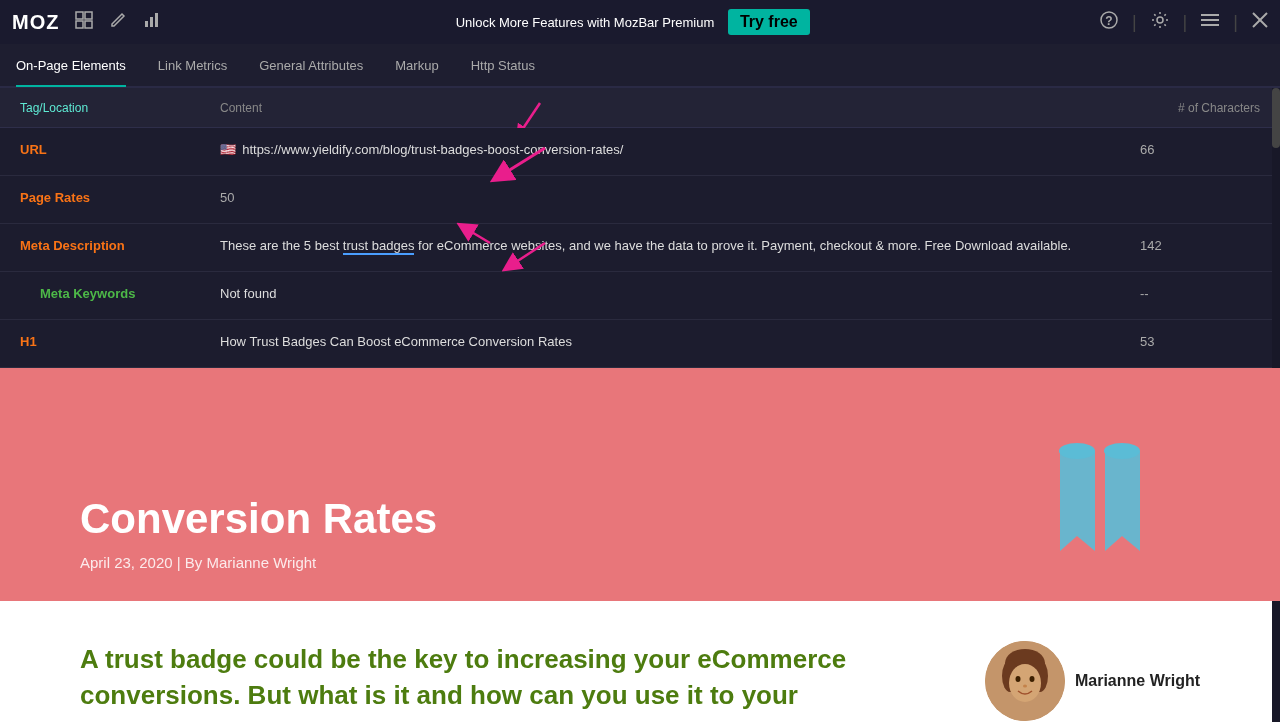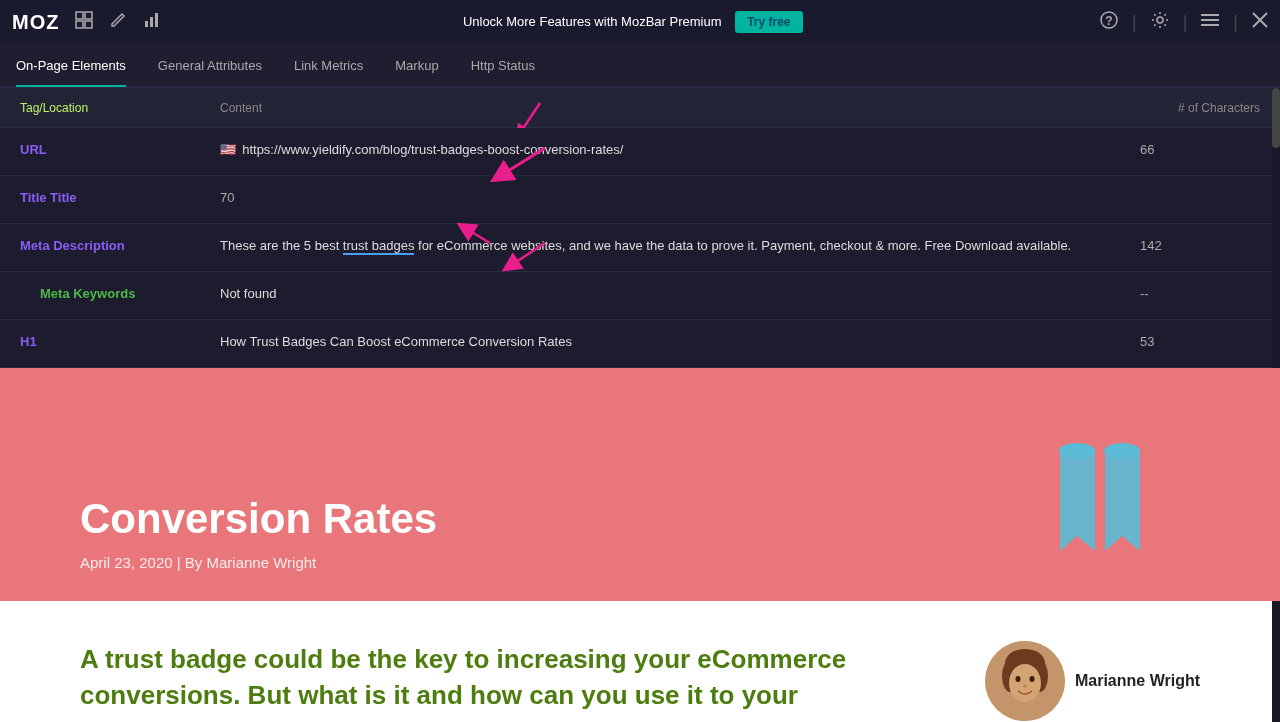--- a/index.html
+++ b/index.html
@@ -24,11 +24,11 @@
     .topbar-center span { color: #fff; text-align: center; }
     .try-free-btn {
       background: #00b4a0;
-      color: #0c4a6e;
+      color: #000000;
       border: none;
       border-radius: 3px;
       padding: 4px 12px;
-      font-size: 12px;
+      font-size: 16px;
       cursor: pointer;
       font-weight: bold;
     }

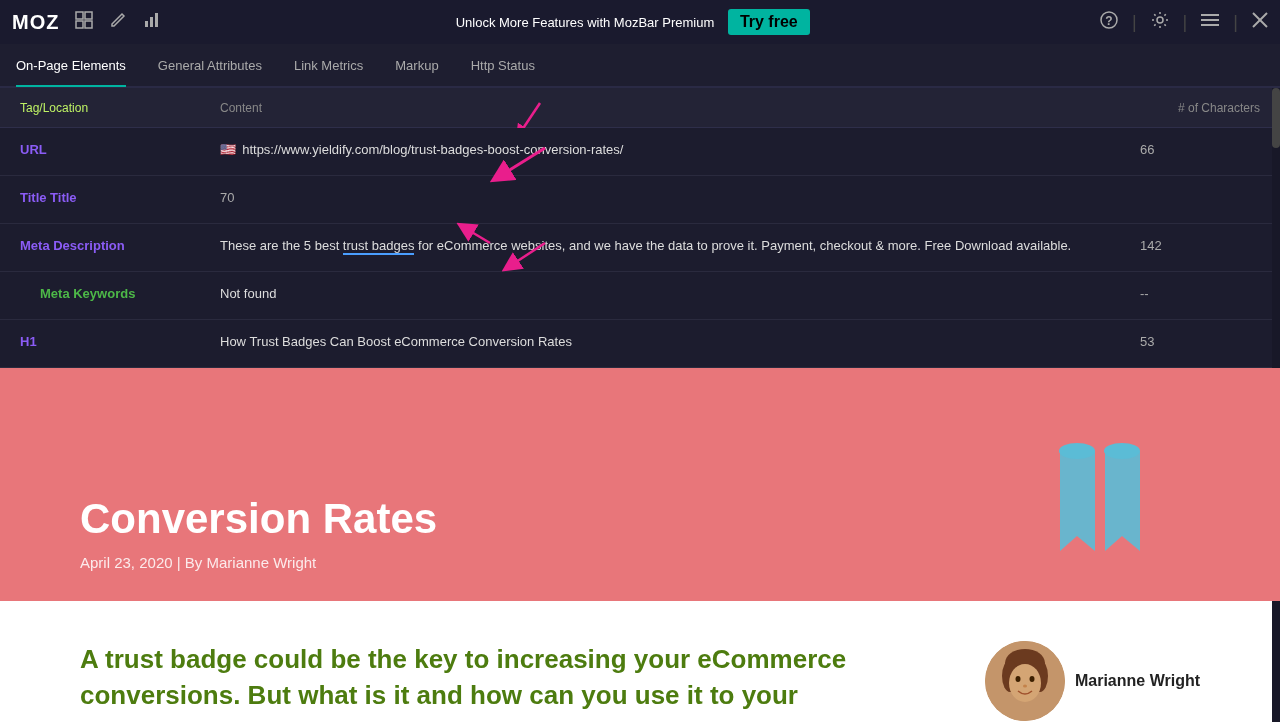--- a/index.html
+++ b/index.html
@@ -262,10 +262,10 @@
     <span>On-Page Elements</span>
   </div>
   <div class="tab">
+    <span>Link Metrics</span>
+  </div>
+  <div class="tab">
     <span>General Attributes</span>
-  </div>
-  <div class="tab">
-    <span>Link Metrics</span>
   </div>
   <div class="tab">
     <span>Markup</span>

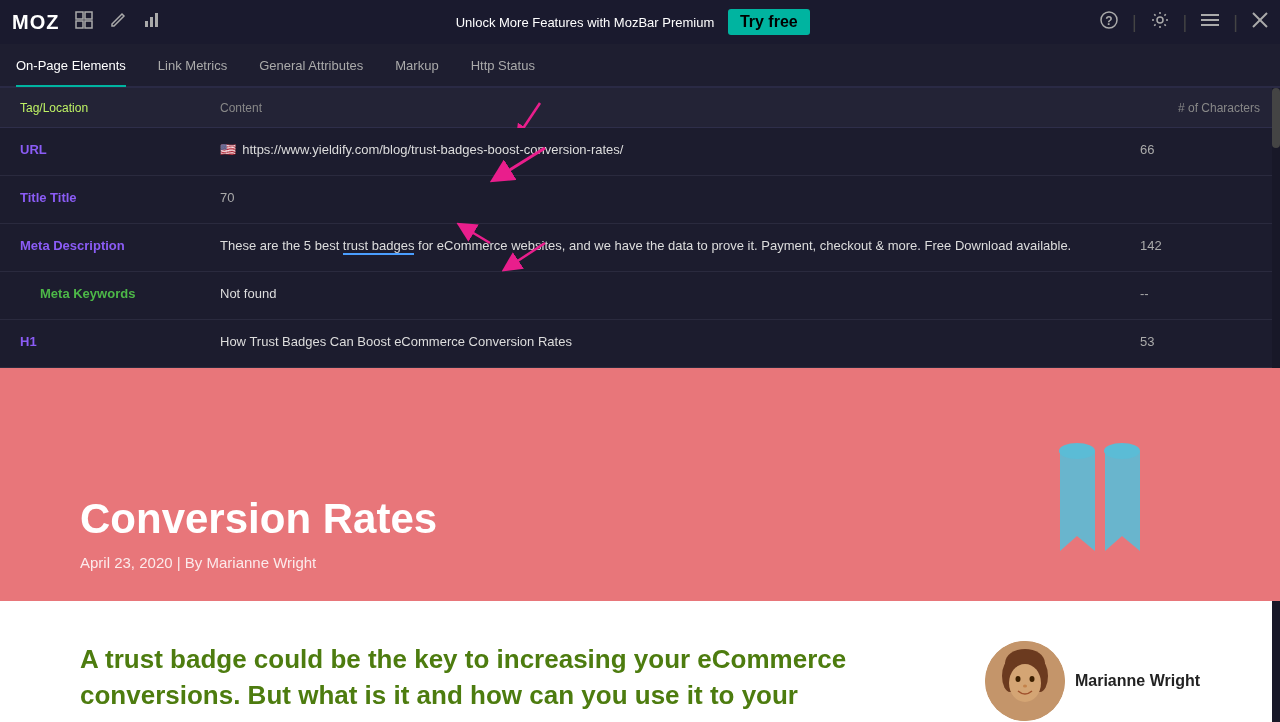--- a/index.html
+++ b/index.html
@@ -78,7 +78,7 @@
       padding: 0 20px;
       border-bottom: 1px solid #2e2e4a;
     }
-    .th-tag { color: #bef264; font-size: 12px; width: 200px; }
+    .th-tag { color: #5eead4; font-size: 12px; width: 200px; }
     .th-content { color: #888; font-size: 12px; flex: 1; }
     .th-chars { color: #888; font-size: 12px; width: 120px; text-align: right; }
 

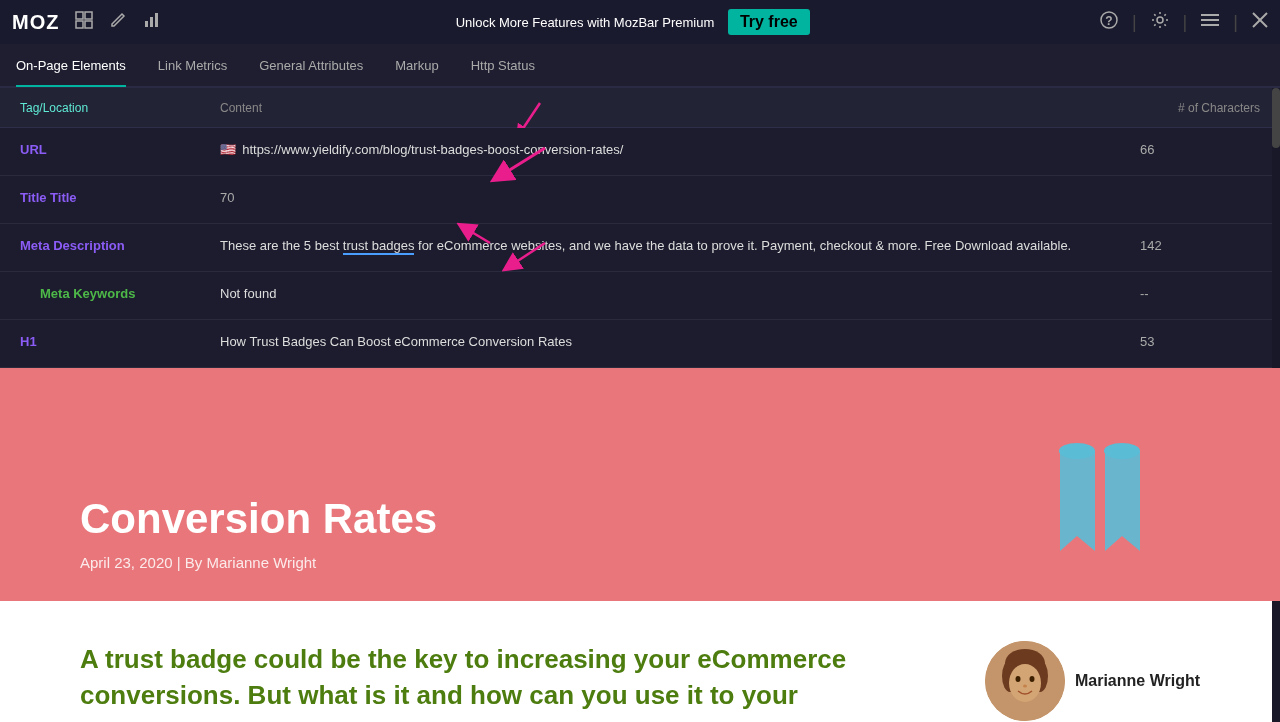--- a/index.html
+++ b/index.html
@@ -92,7 +92,7 @@
       min-height: 48px;
     }
     .td-tag { width: 200px; font-size: 13px; font-weight: bold; padding-top: 2px; }
-    .td-tag.cyan { color: #8b5cf6; }
+    .td-tag.cyan { color: #f97316; }
     .td-tag.green { color: #4db848; padding-left: 20px; }
     .td-content { flex: 1; font-size: 13px; color: #ddd; line-height: 1.5; padding-right: 20px; }
     .td-chars { width: 120px; font-size: 13px; color: #aaa; padding-top: 2px; }

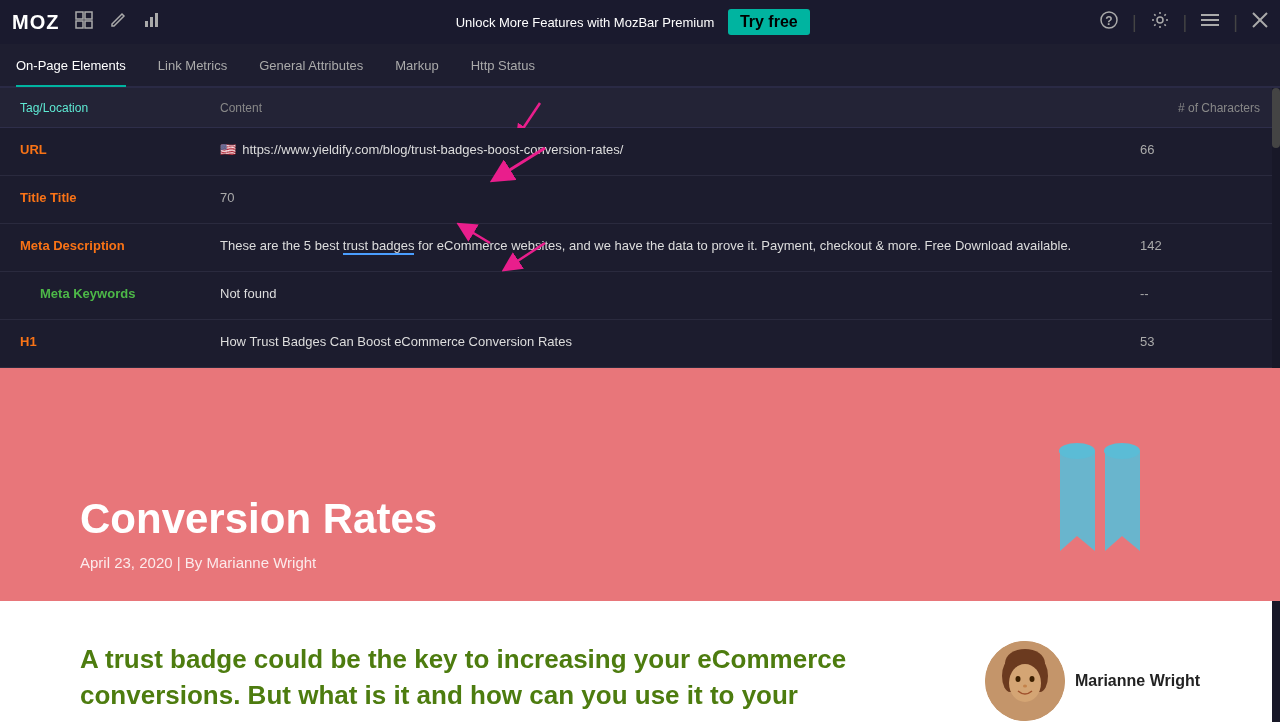--- a/index.html
+++ b/index.html
@@ -306,7 +306,7 @@
       </div>
 
       <div class="table-row">
-        <div class="td-tag cyan">Title Title</div>
+        <div class="td-tag cyan">Page Rates</div>
         <div class="td-chars">70</div>
       </div>
 

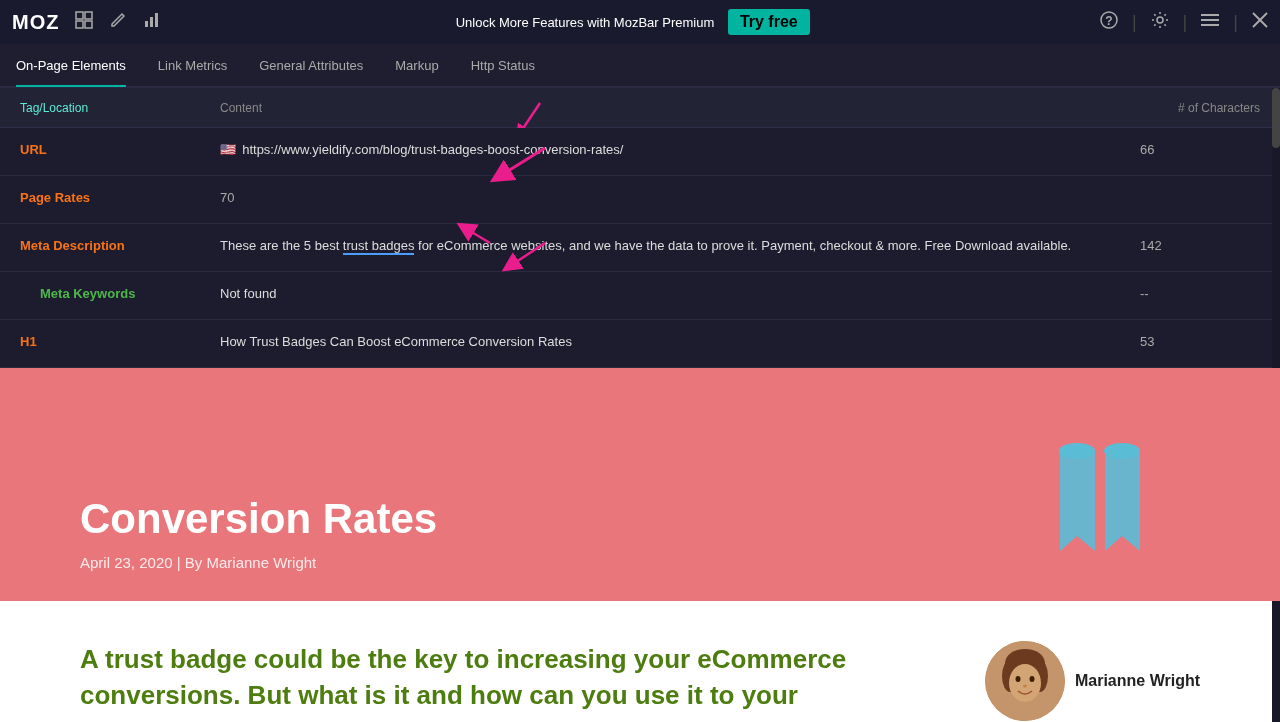--- a/index.html
+++ b/index.html
@@ -307,7 +307,7 @@
 
       <div class="table-row">
         <div class="td-tag cyan">Page Rates</div>
-        <div class="td-chars">70</div>
+        <div class="td-chars">50</div>
       </div>
 
       <div class="table-row">

